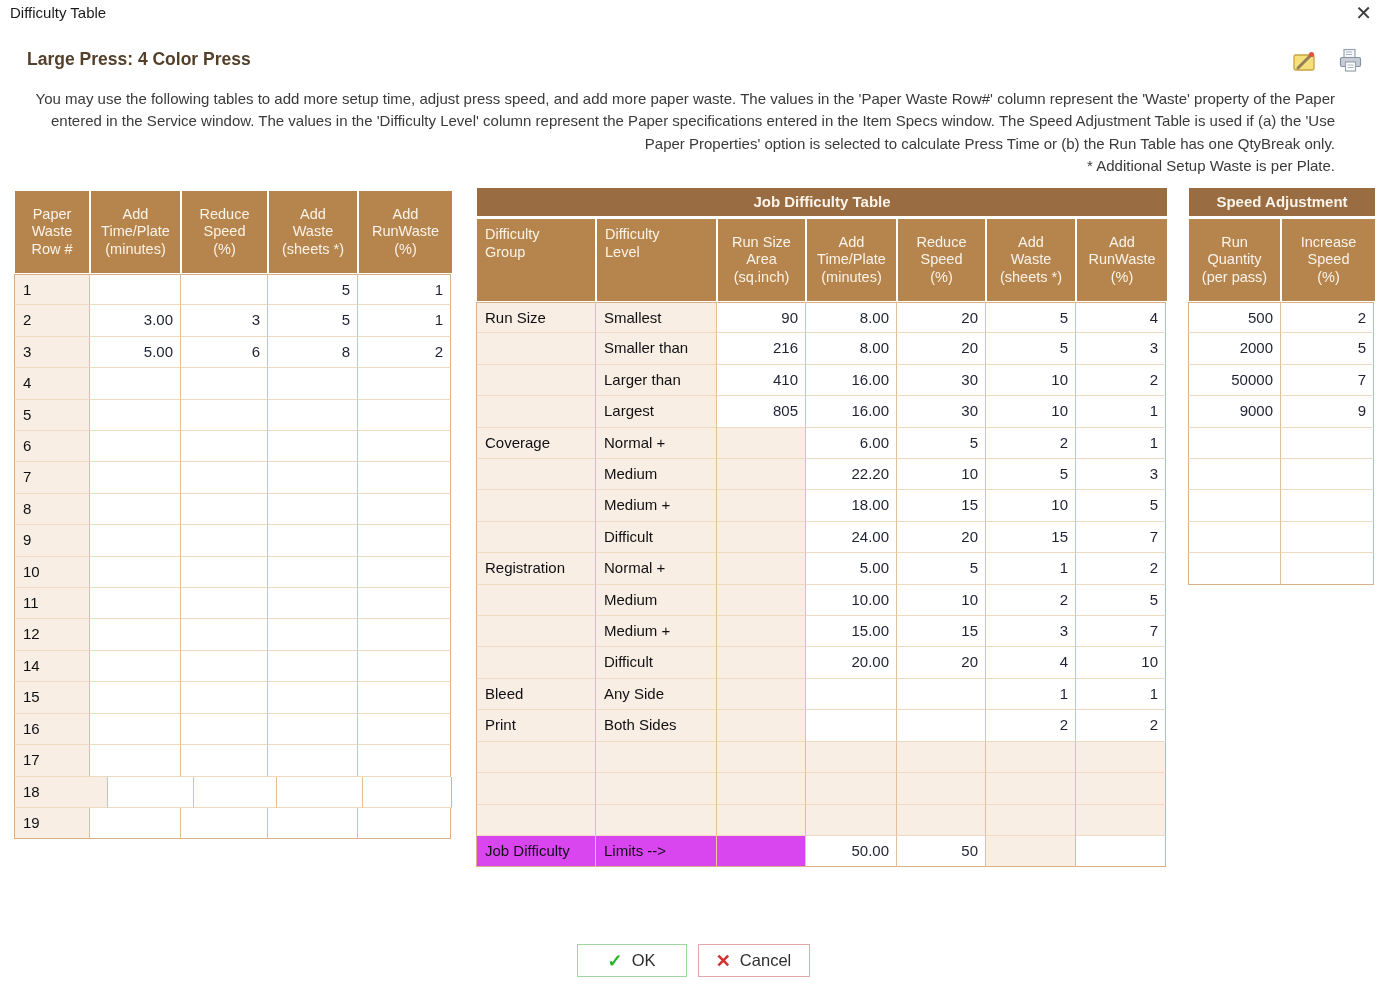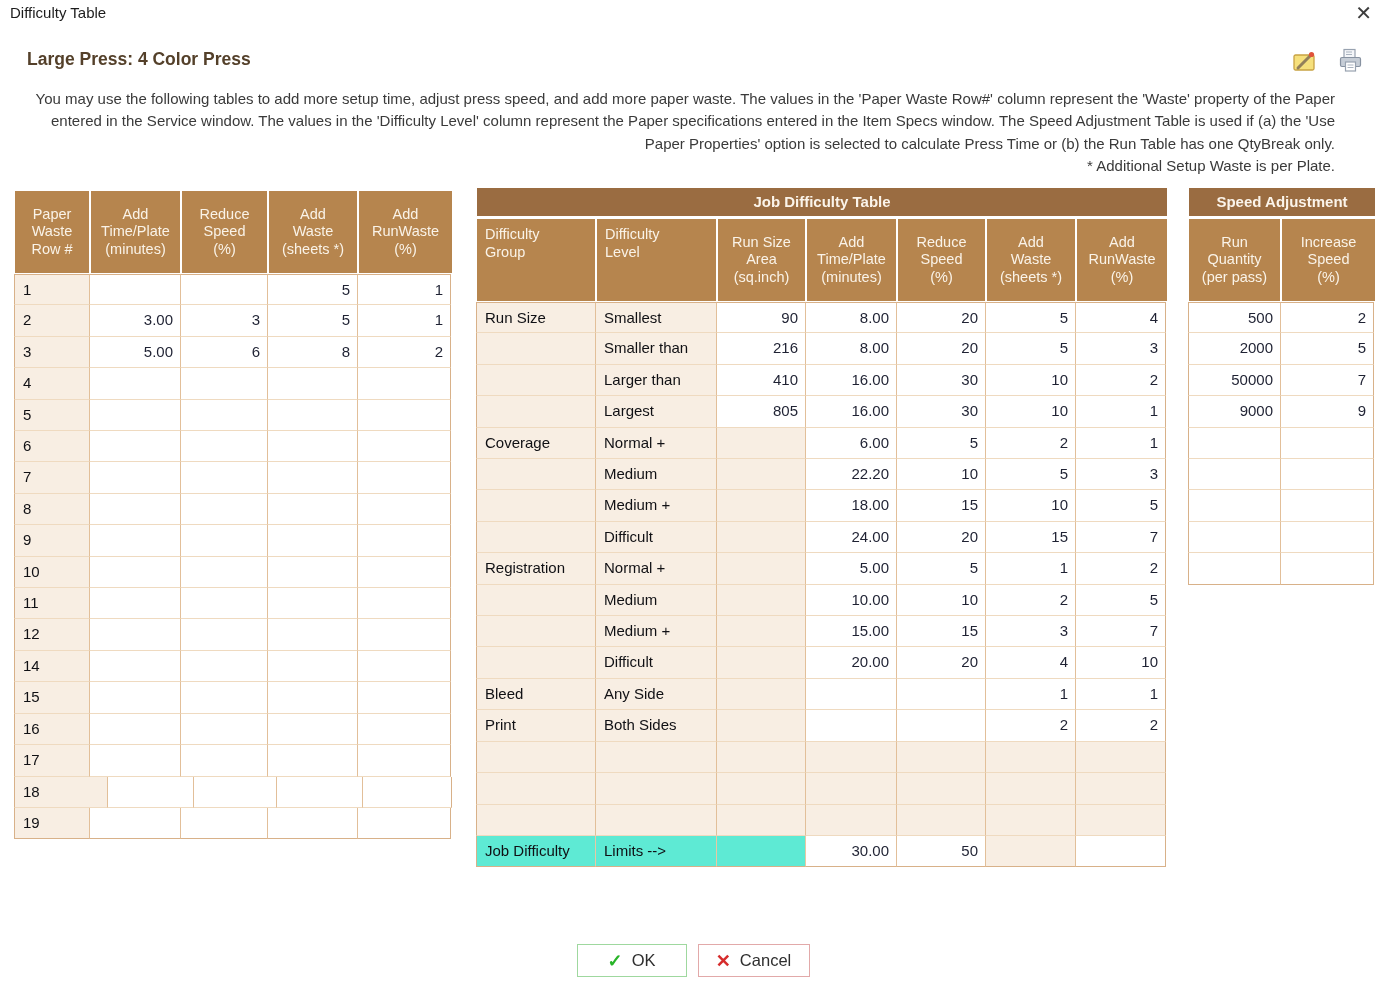--- a/index.html
+++ b/index.html
@@ -39,7 +39,7 @@
   .gcell.ar{text-align:right;padding-right:7px;color:#1f2233;}
   .gcell.wh{background:#ffffff;}
   .gcell.ro{background:#f8eee3;}
-  .gcell.lim{background:#5eead4;border-right-color:#e9c8a3;}
+  .gcell.lim{background:#d946ef;border-right-color:#e9c8a3;}
 
   
   .btnrow{position:absolute;left:0;top:944px;width:1386px;display:flex;justify-content:center;gap:11px;}

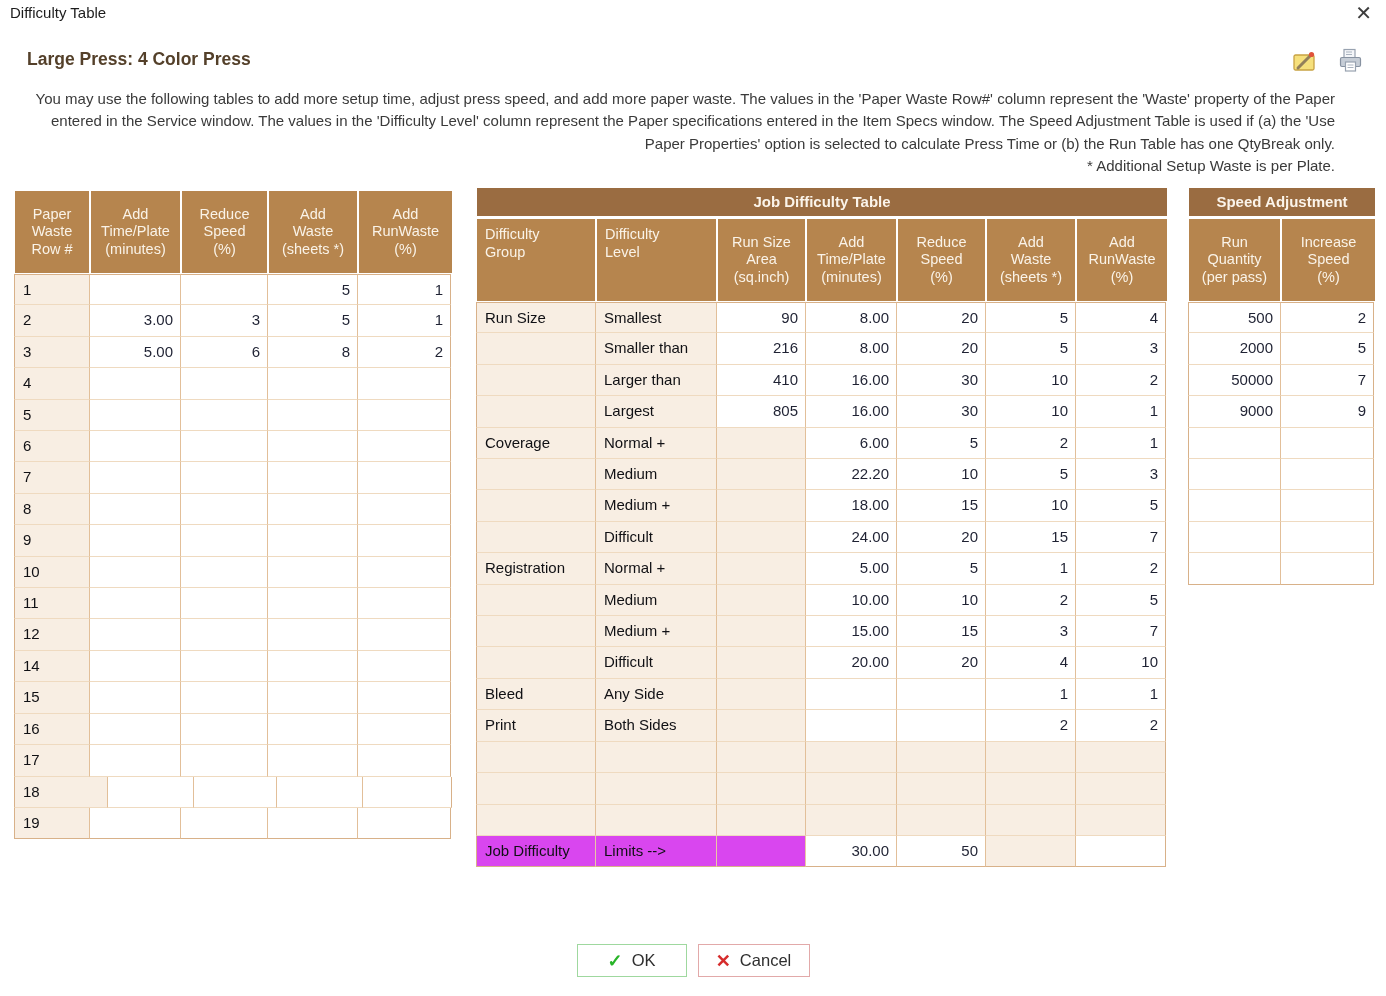--- a/index.html
+++ b/index.html
@@ -415,7 +415,7 @@
           <div class="gcell lim al" style="width: 120px;">Job Difficulty</div>
           <div class="gcell lim al" style="width: 121px;">Limits --&gt;</div>
           <div class="gcell lim ar" style="width: 89px;"></div>
-          <div class="gcell wh ar" style="width: 91px;">30.00</div>
+          <div class="gcell wh ar" style="width: 91px;">50.00</div>
           <div class="gcell wh ar" style="width: 89px;">50</div>
           <div class="gcell ro ar" style="width: 90px;"></div>
           <div class="gcell wh ar" style="width: 90px;"></div>

